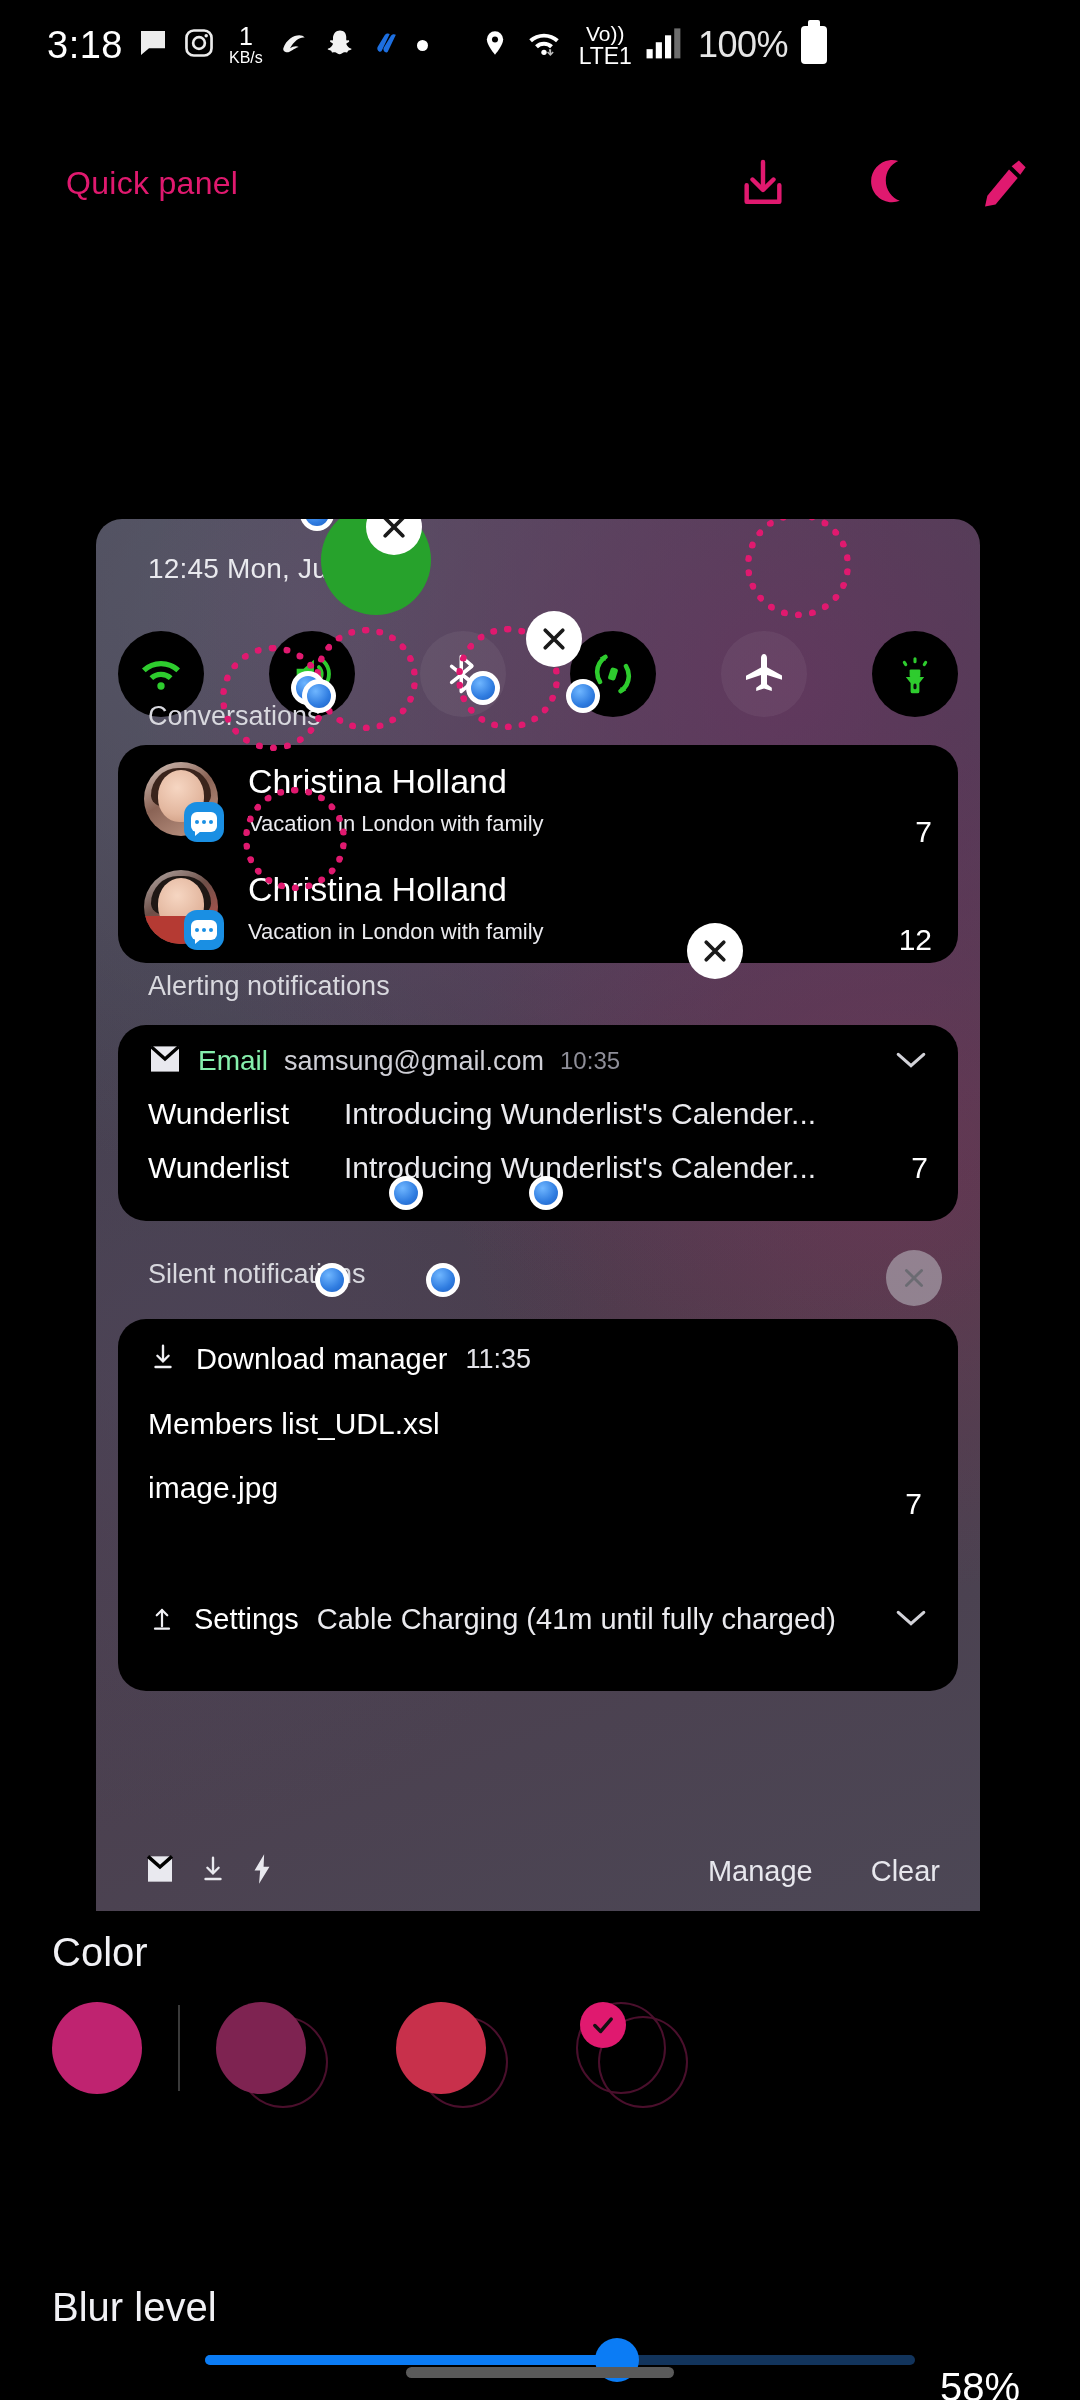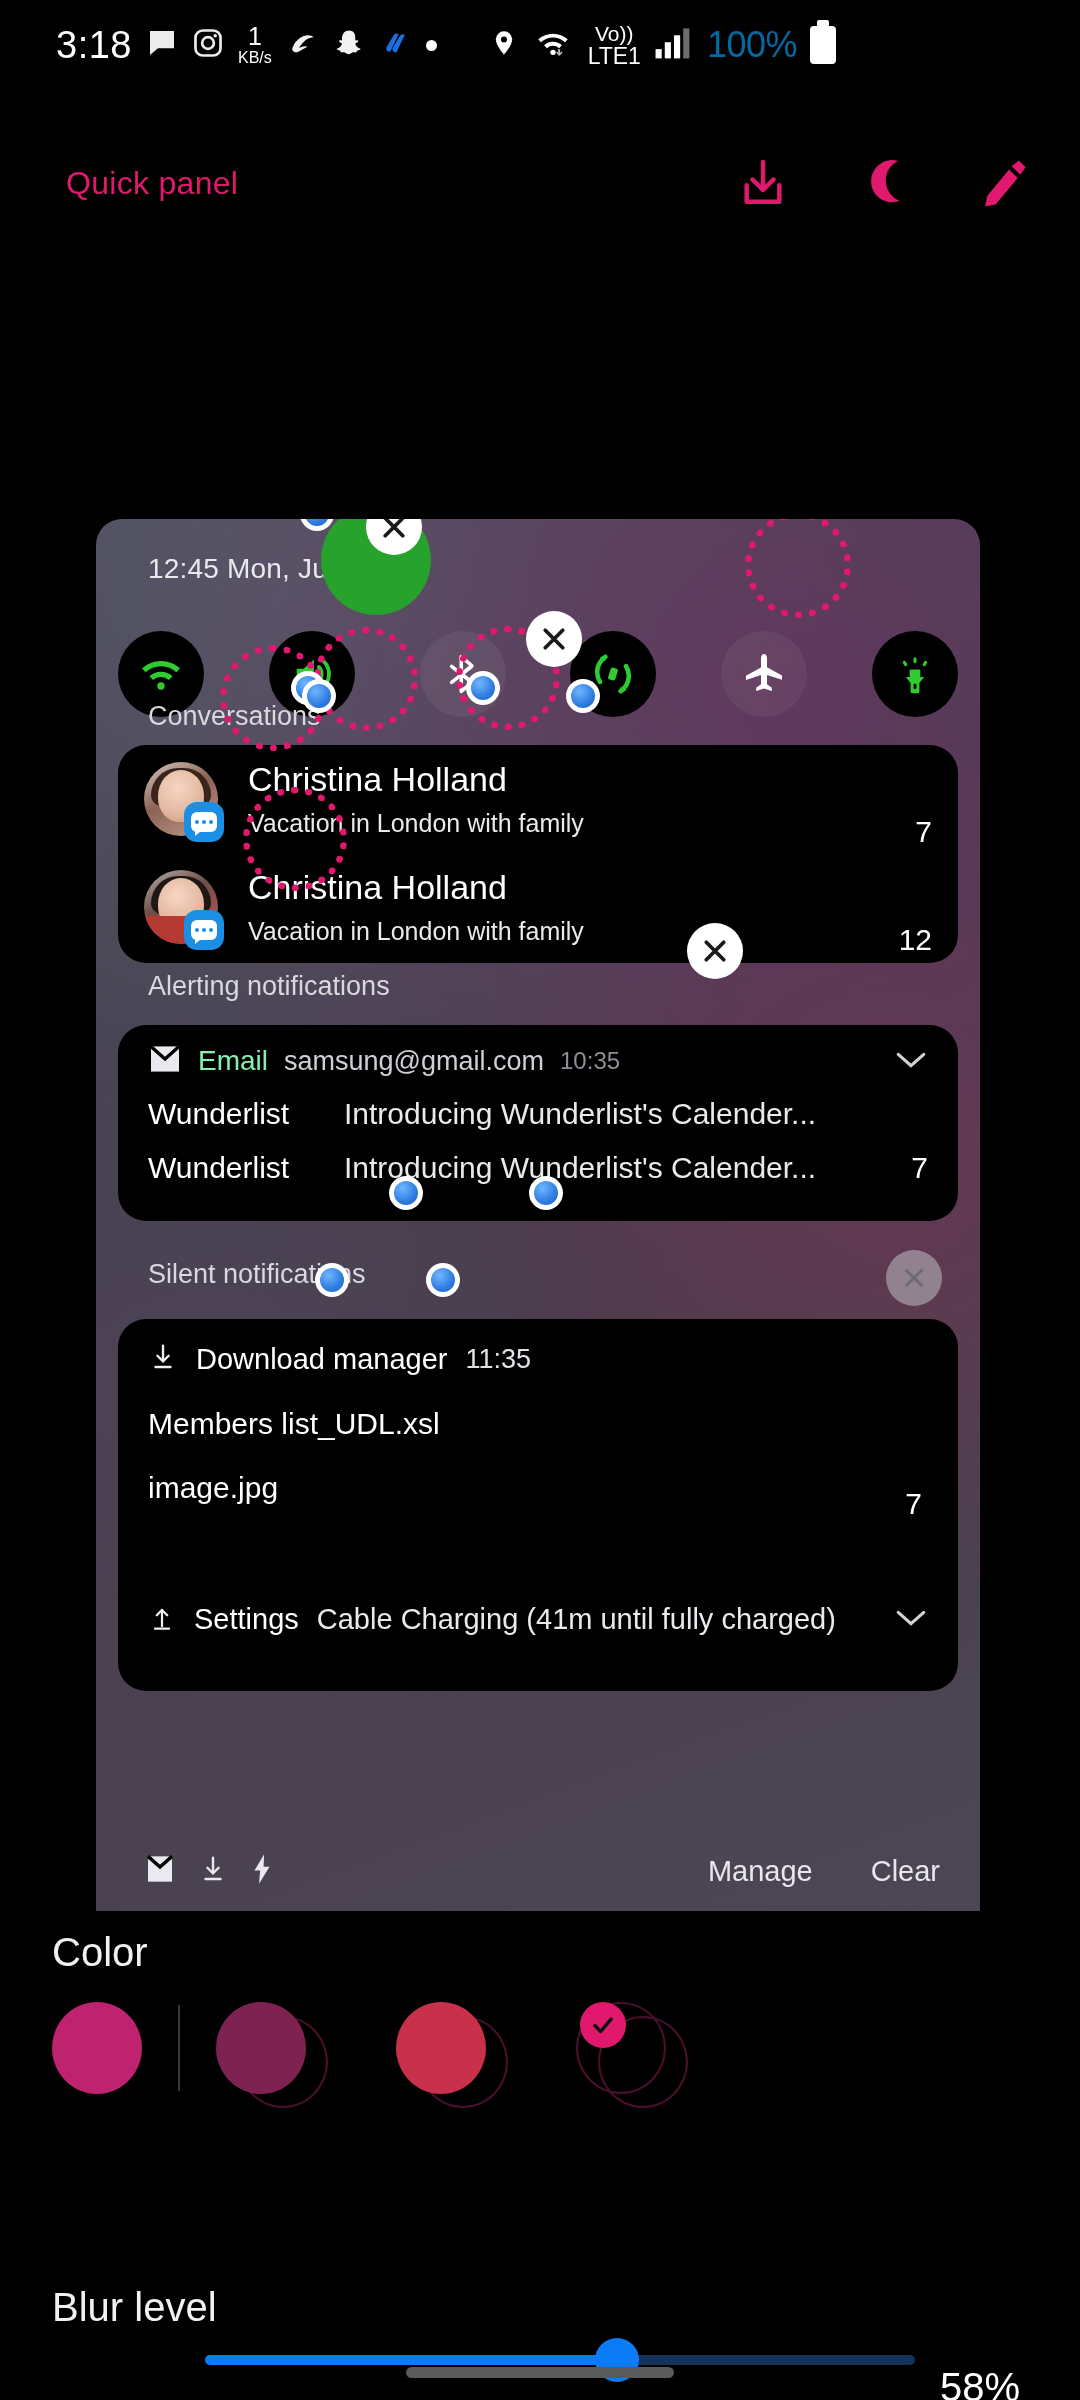--- a/index.html
+++ b/index.html
@@ -13,7 +13,7 @@
 
   
   .statusbar {
-    position: absolute; top: 0; left: 12px; width: 860px; height: 90px;
+    position: absolute; top: 0; left: 3px; width: 860px; height: 90px;
     display: flex; align-items: center; justify-content: space-between;
     padding: 0 36px 0 44px;
   }

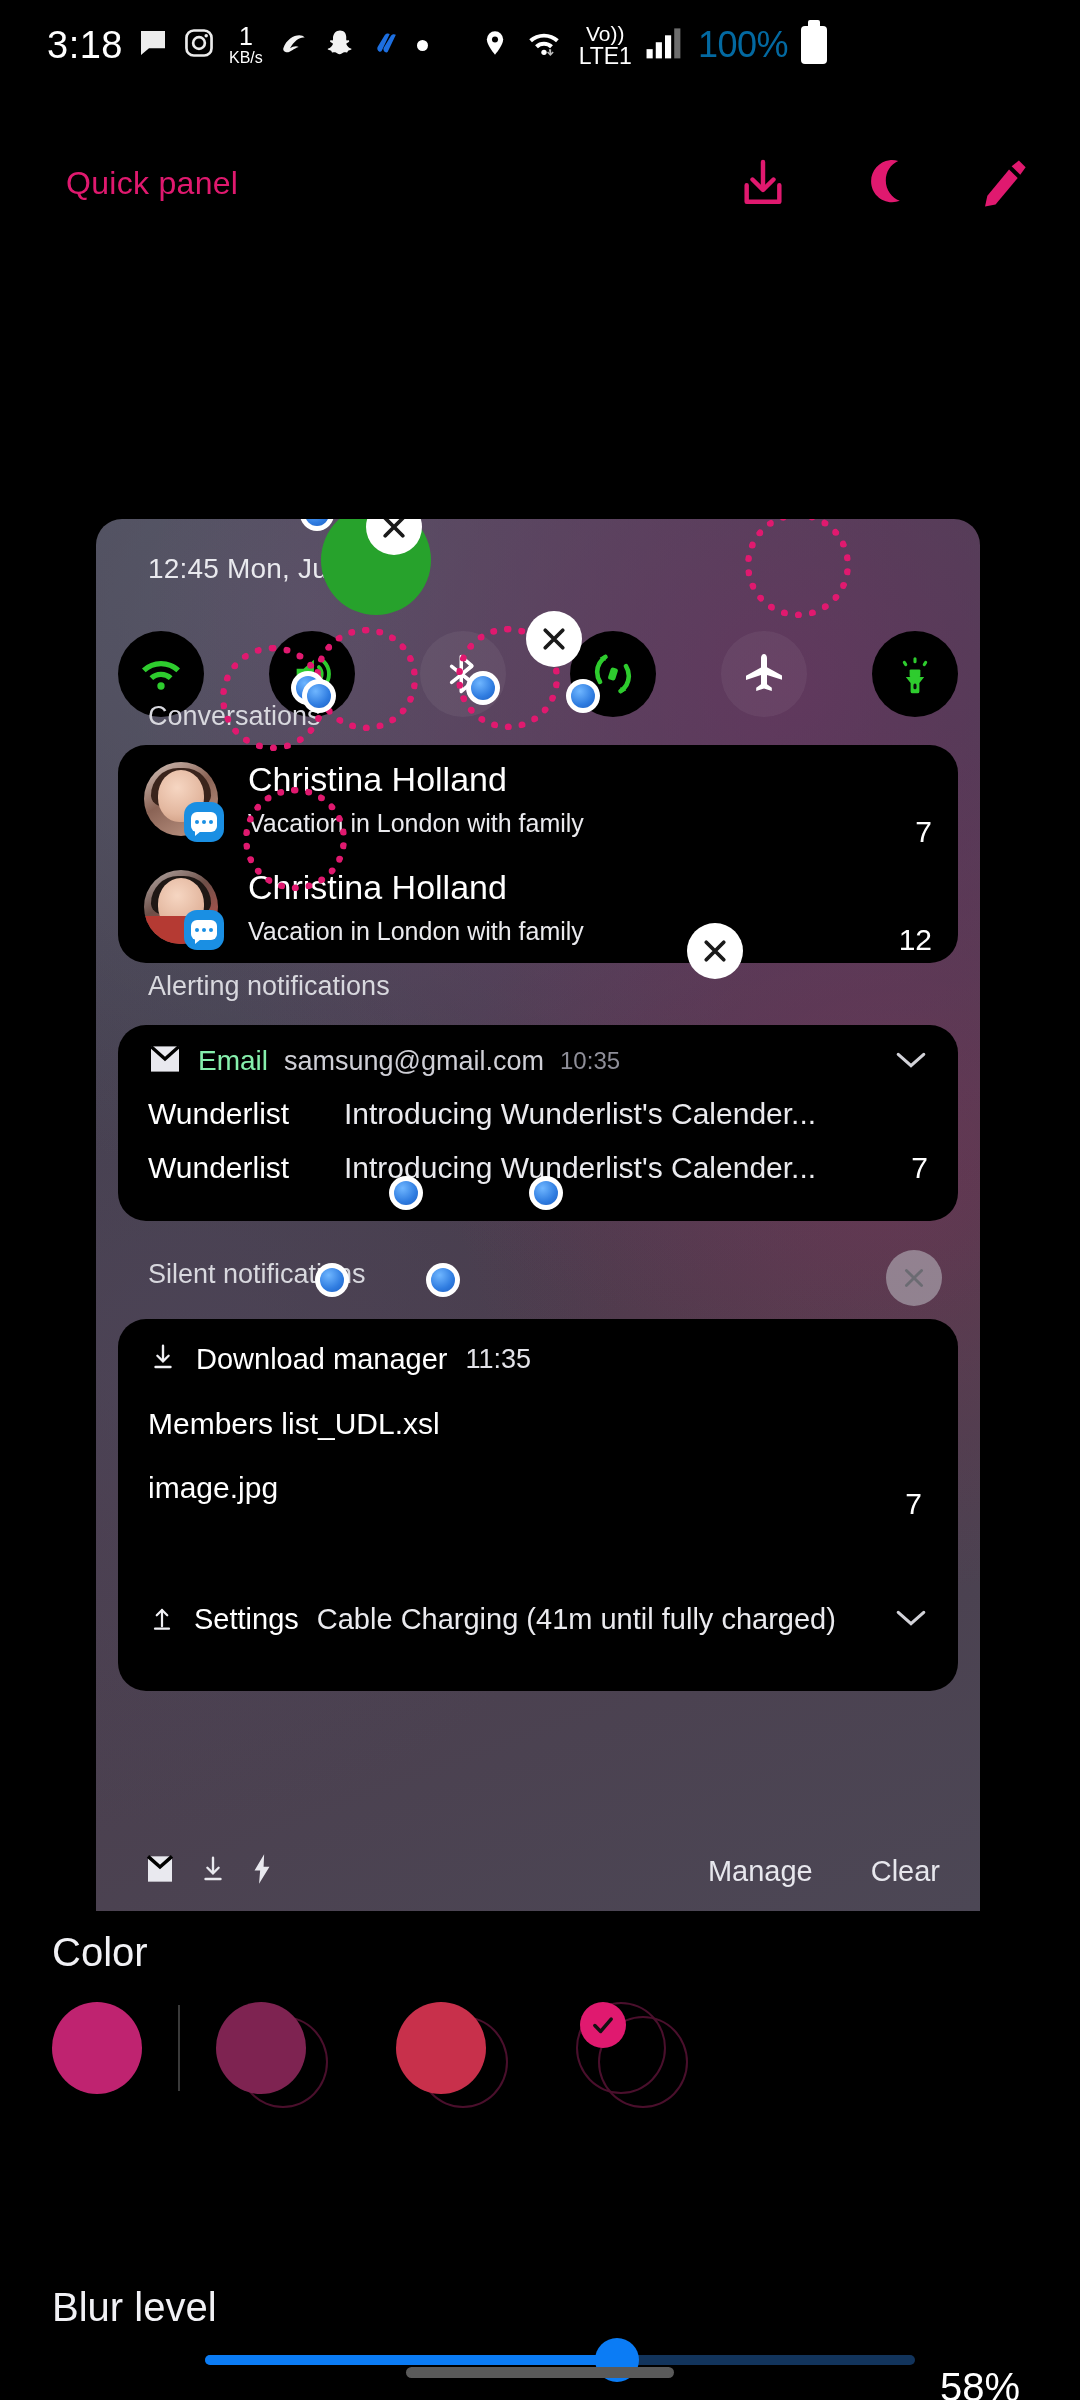--- a/index.html
+++ b/index.html
@@ -20,7 +20,7 @@
   .sb-left { display: flex; align-items: center; gap: 14px; }
   .sb-time { color: #fff; font-size: 38px; letter-spacing: 0.5px; font-weight: 400; }
   .sb-right { display: flex; align-items: center; gap: 13px; }
-  .sb-batt { color: #0369a1; font-size: 36px; font-weight: 400; letter-spacing: -0.5px; }
+  .sb-batt { color: #e5e5e5; font-size: 36px; font-weight: 400; letter-spacing: -0.5px; }
   .ic { display: inline-block; }
 
   .kbs { display: flex; flex-direction: column; align-items: center; line-height: 1; color: #fff; }

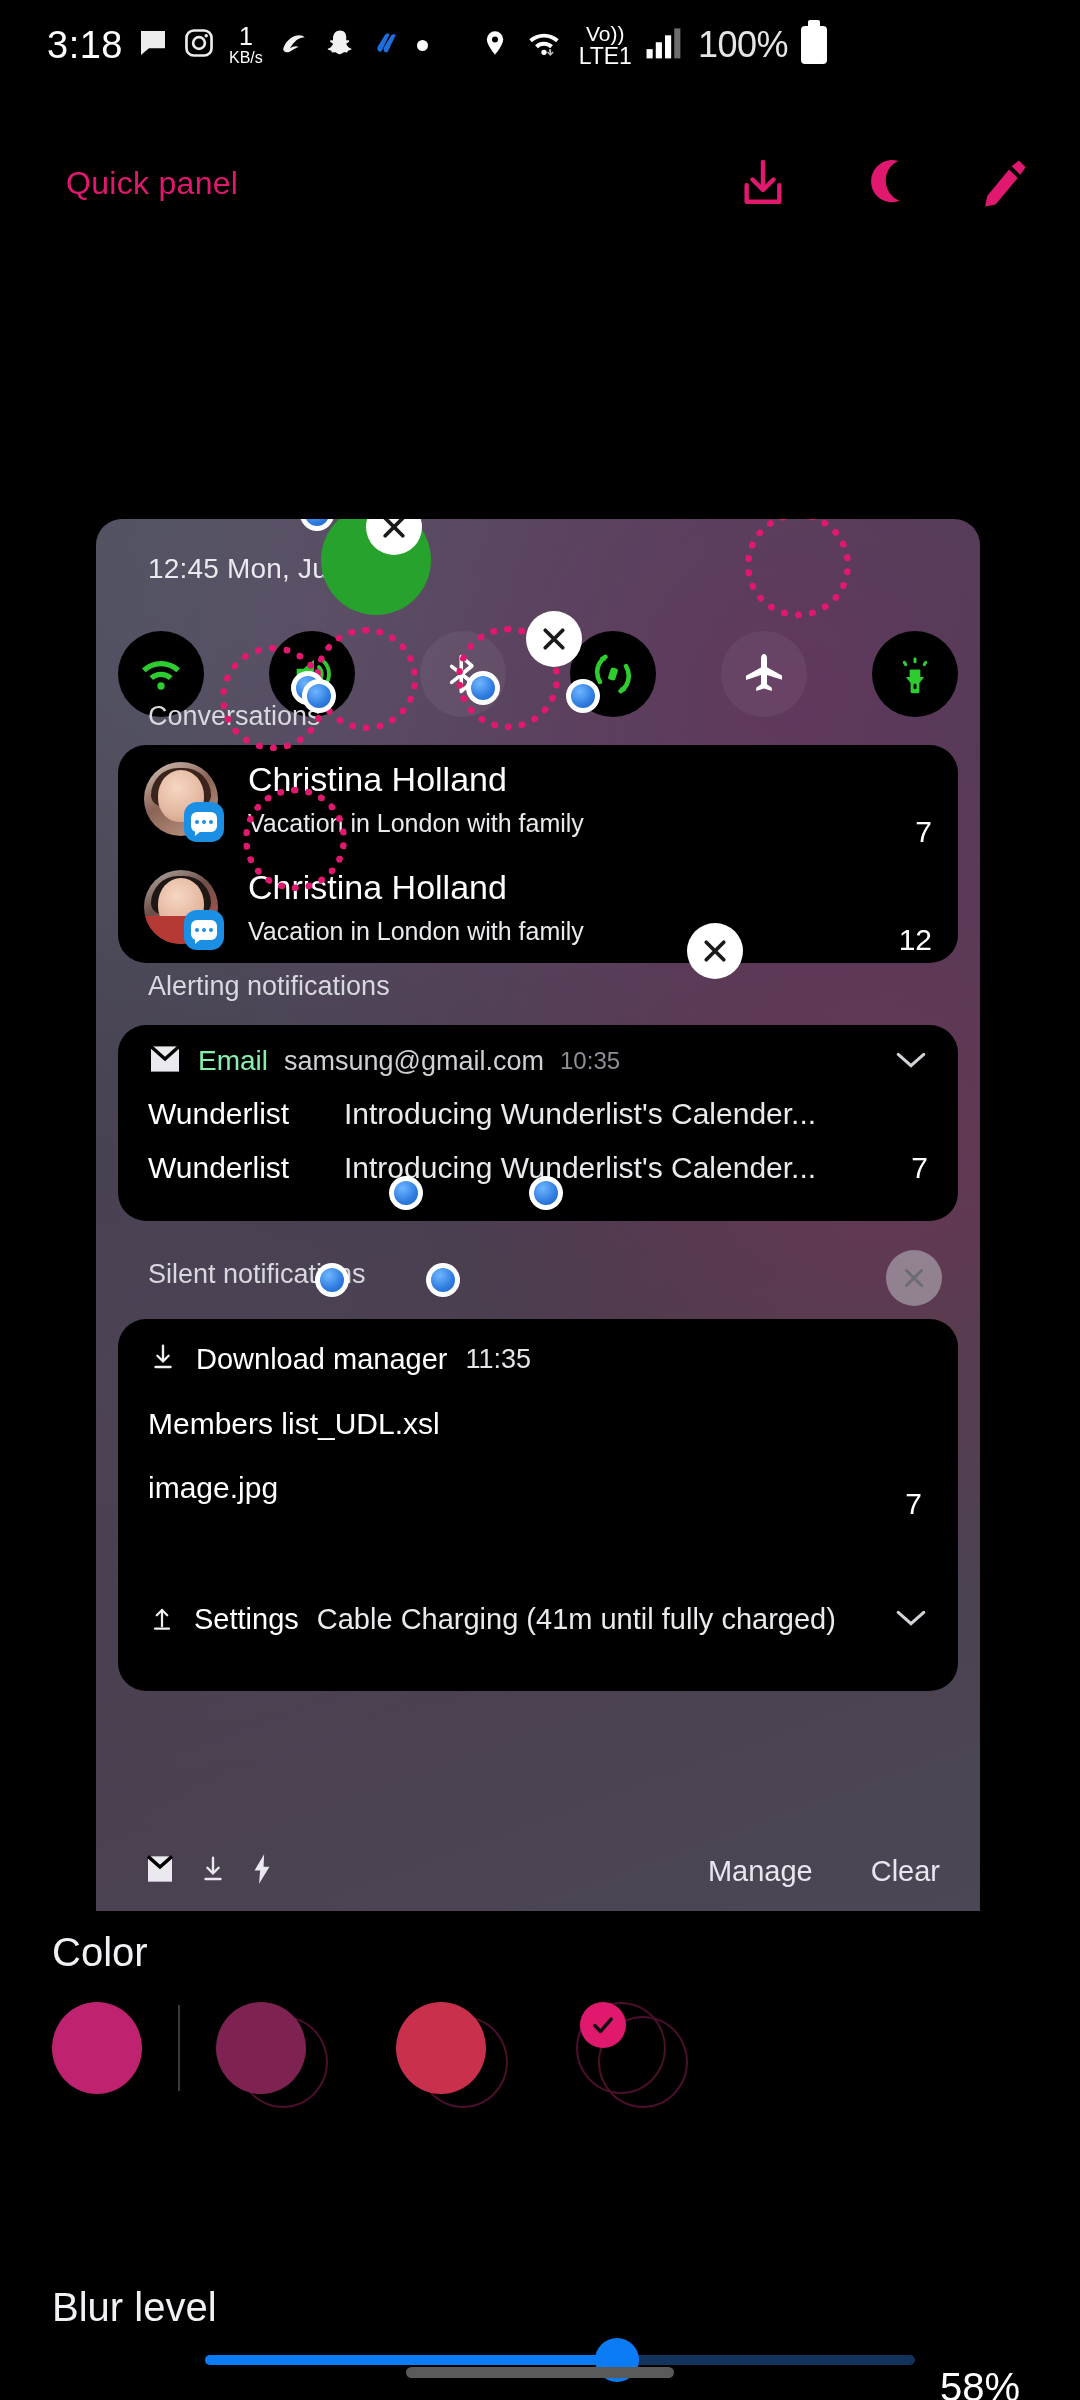--- a/index.html
+++ b/index.html
@@ -131,7 +131,7 @@
   }
   .convo-text { margin-left: 30px; flex: 1 1 auto; min-width:0; }
   .convo-name { color: #fff; font-size: 34px; line-height: 1.15; }
-  .convo-msg { color: #eaeaee; font-size: 25px; margin-top: 10px; line-height: 1.15; }
+  .convo-msg { color: #eaeaee; font-size: 22px; margin-top: 10px; line-height: 1.15; }
   .convo-count { color: #fff; font-size: 30px; margin-left: 14px; align-self: flex-end; padding-bottom: 4px; }
 
   

